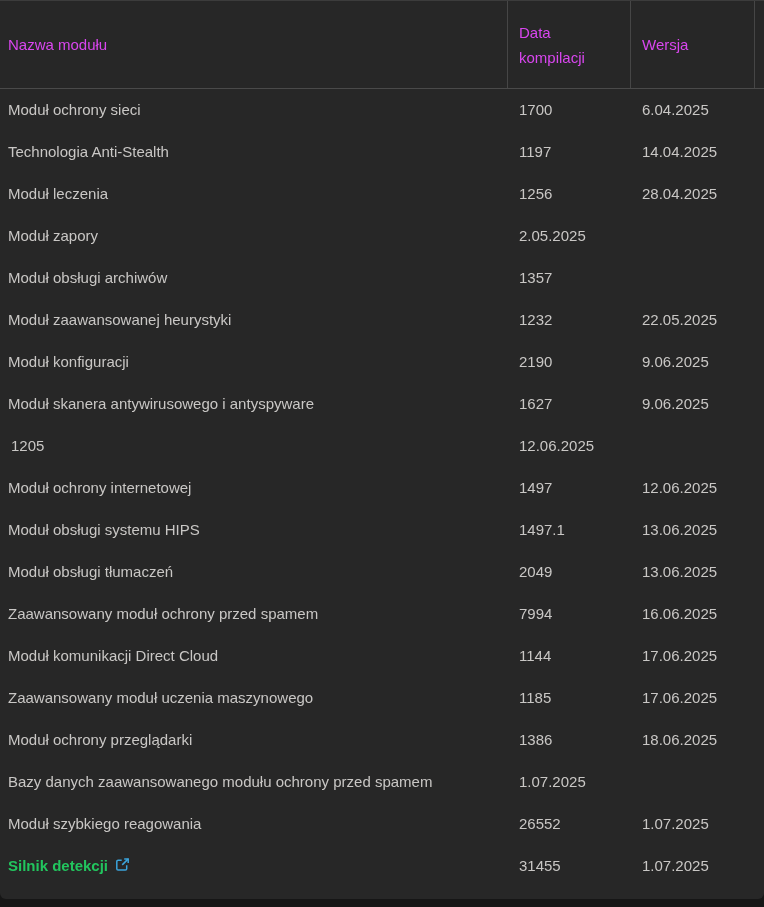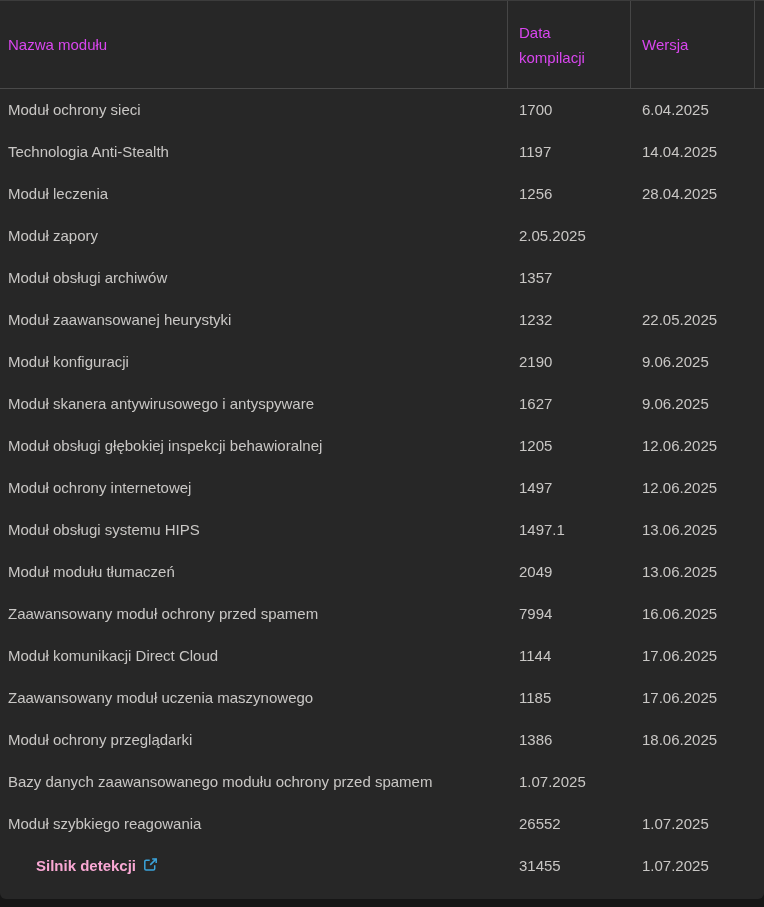--- a/index.html
+++ b/index.html
@@ -120,7 +120,6 @@
           <div class="td td-spacer"></div>
         </div>
         <div class="tr">
-          <div class="td td-name">Moduł obsługi głębokiej inspekcji behawioralnej</div>
           <div class="td td-ver">1205</div>
           <div class="td td-date">12.06.2025</div>
           <div class="td td-spacer"></div>

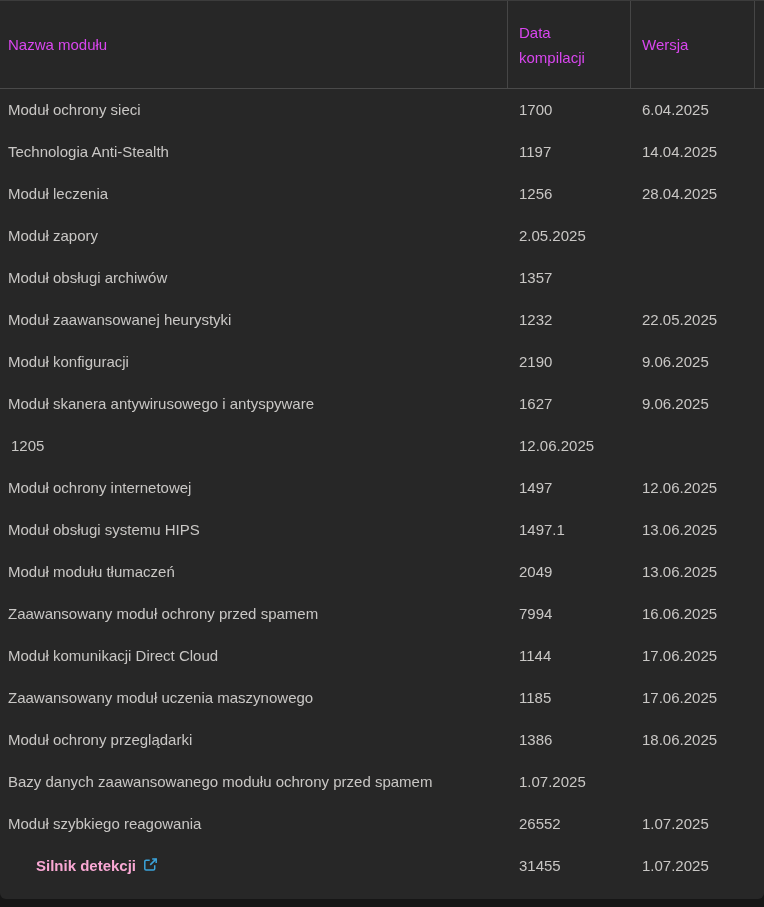--- a/index.html
+++ b/index.html
@@ -137,7 +137,7 @@
           <div class="td td-spacer"></div>
         </div>
         <div class="tr">
-          <div class="td td-name">Moduł modułu tłumaczeń</div>
+          <div class="td td-name">Moduł obsługi tłumaczeń</div>
           <div class="td td-ver">2049</div>
           <div class="td td-date">13.06.2025</div>
           <div class="td td-spacer"></div>

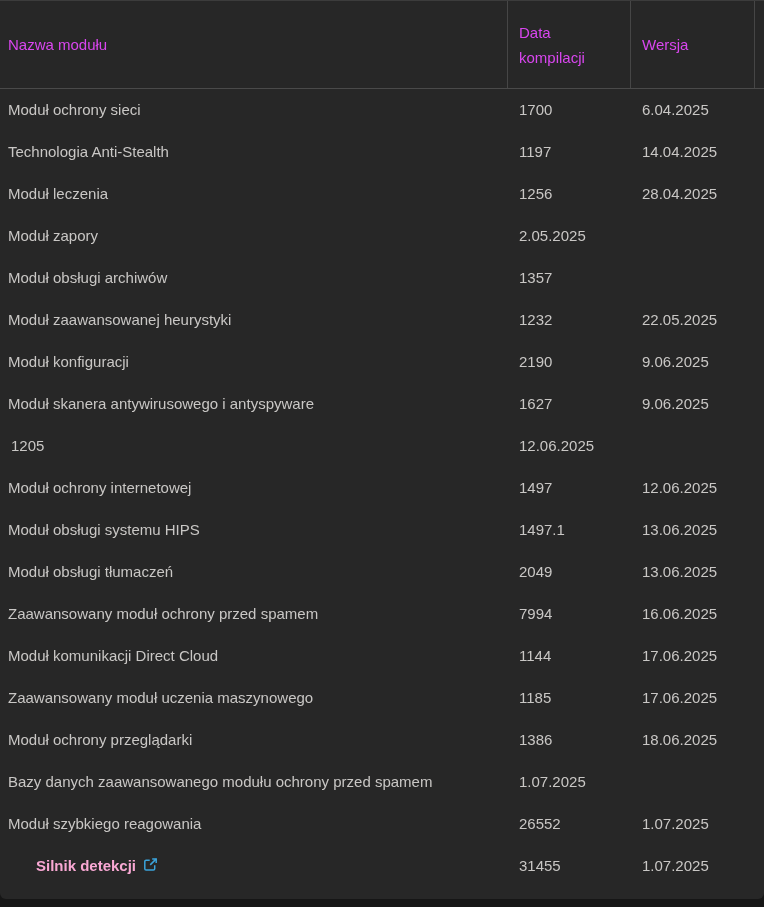--- a/index.html
+++ b/index.html
@@ -48,14 +48,13 @@
   .td-ver, .td-date { padding: 0 10px 0 11px; }
 
   .module-link {
-    color: #f9a8d4;
+    color: #22c55e;
     font-weight: bold;
     text-decoration: none;
     display: inline-flex;
     align-items: center;
     gap: 7px;
     cursor: pointer;
-    margin-left: 28px;
   }
   .ext-icon { display: inline-block; position: relative; top: 1px; }
 </style>

